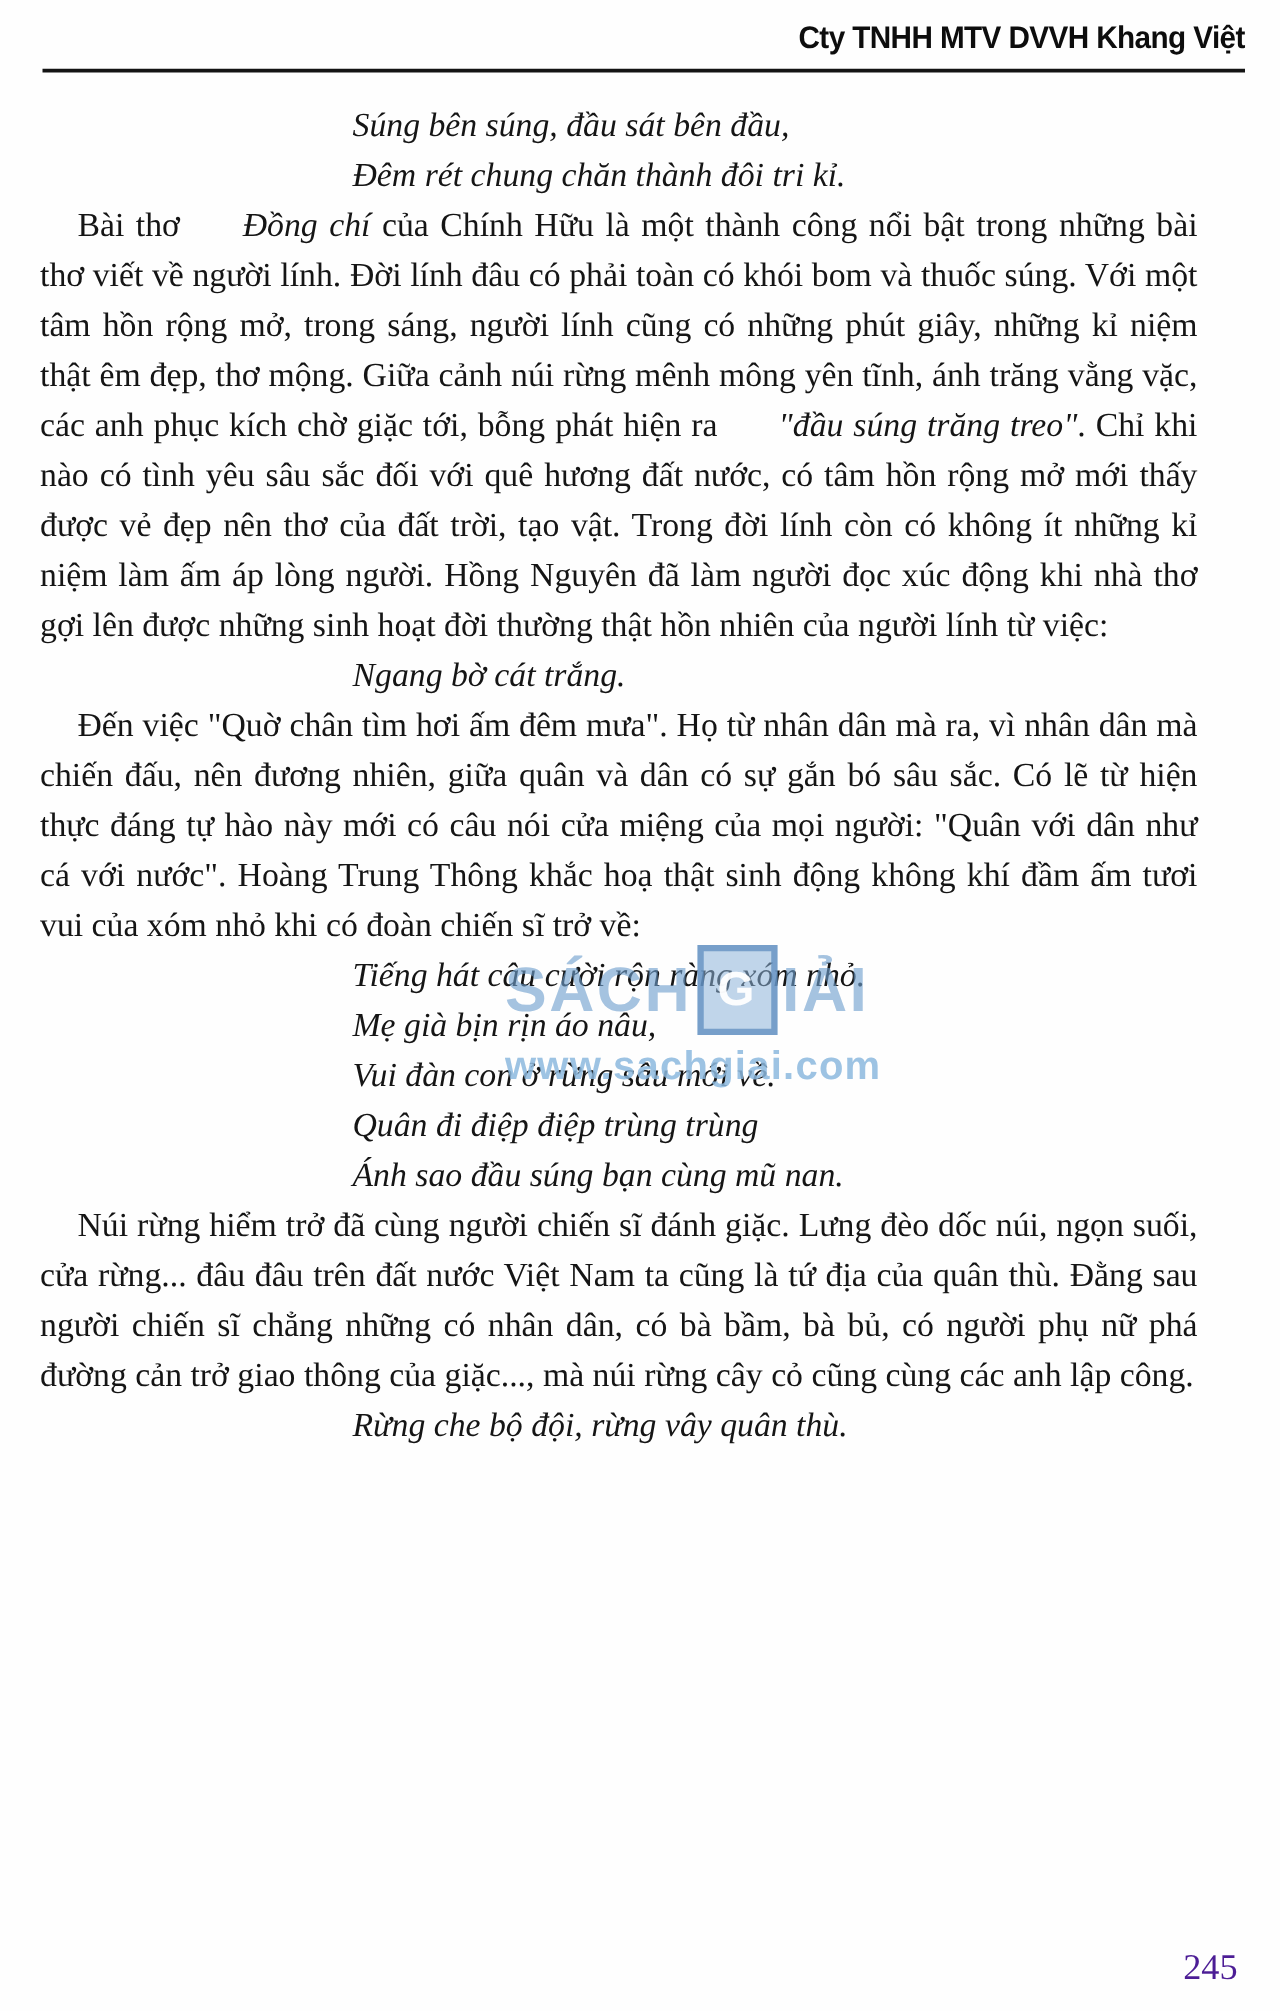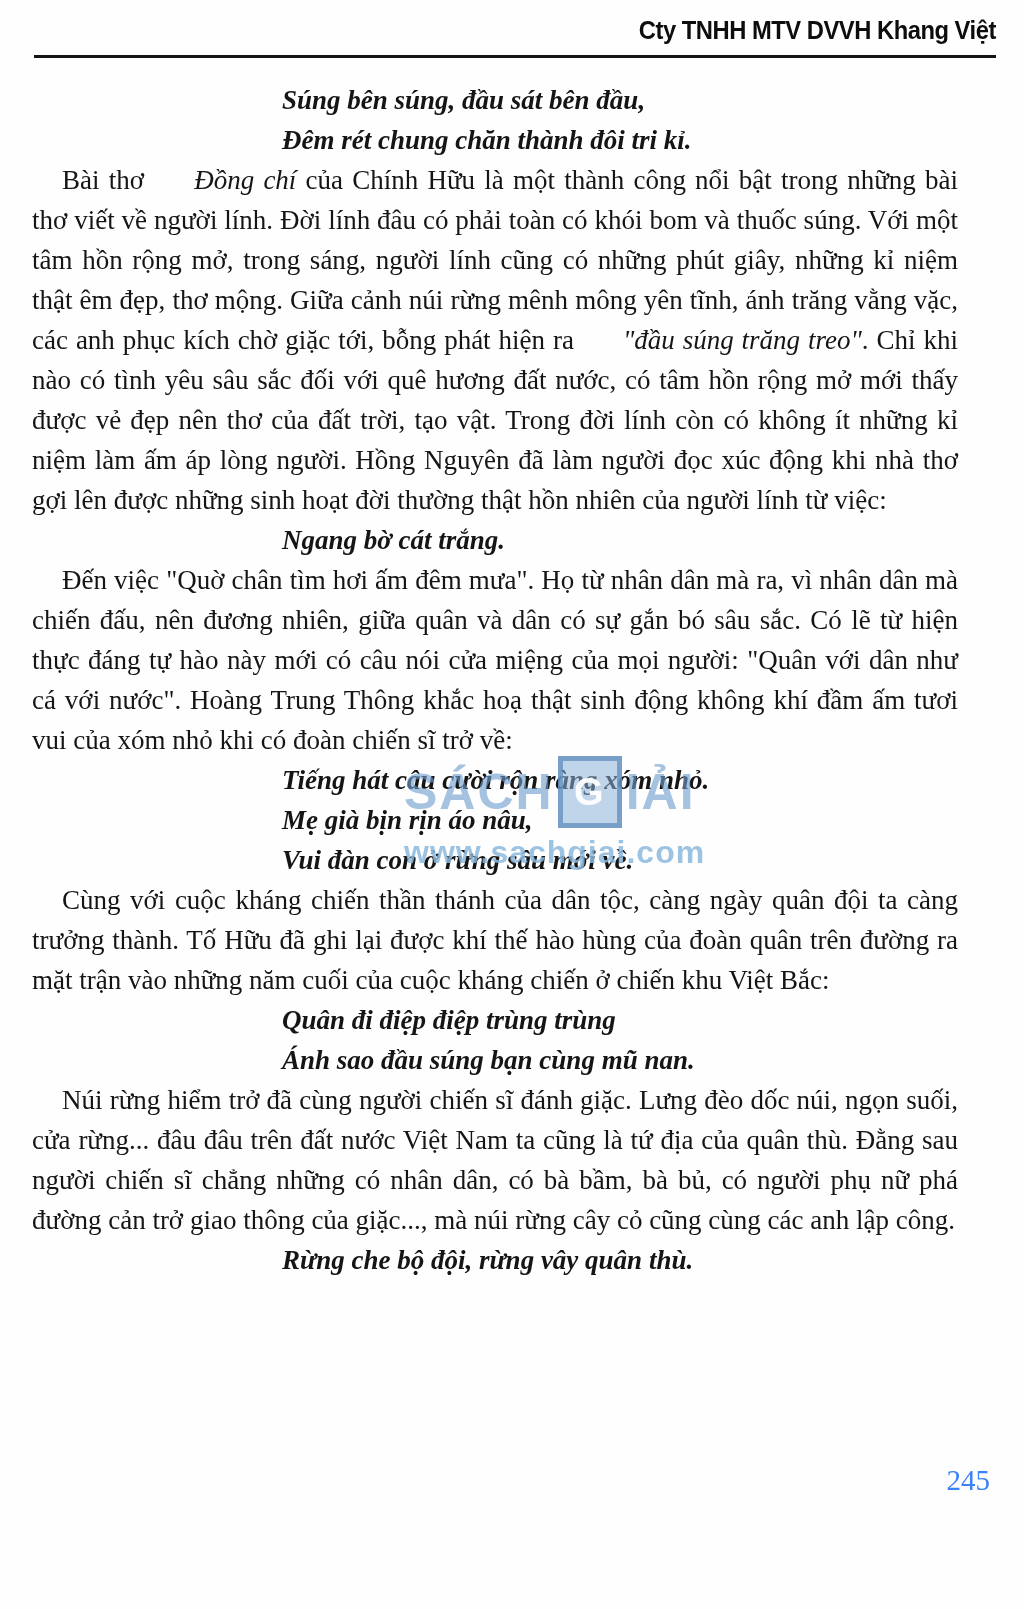--- a/index.html
+++ b/index.html
@@ -59,7 +59,7 @@
     text-align: left;
     font-style: italic;
   }
-  .verse-line { white-space: nowrap; font-weight: bold; }
+  .verse-line { white-space: nowrap; }
   .watermark {
     position: absolute;
     top: 756px;

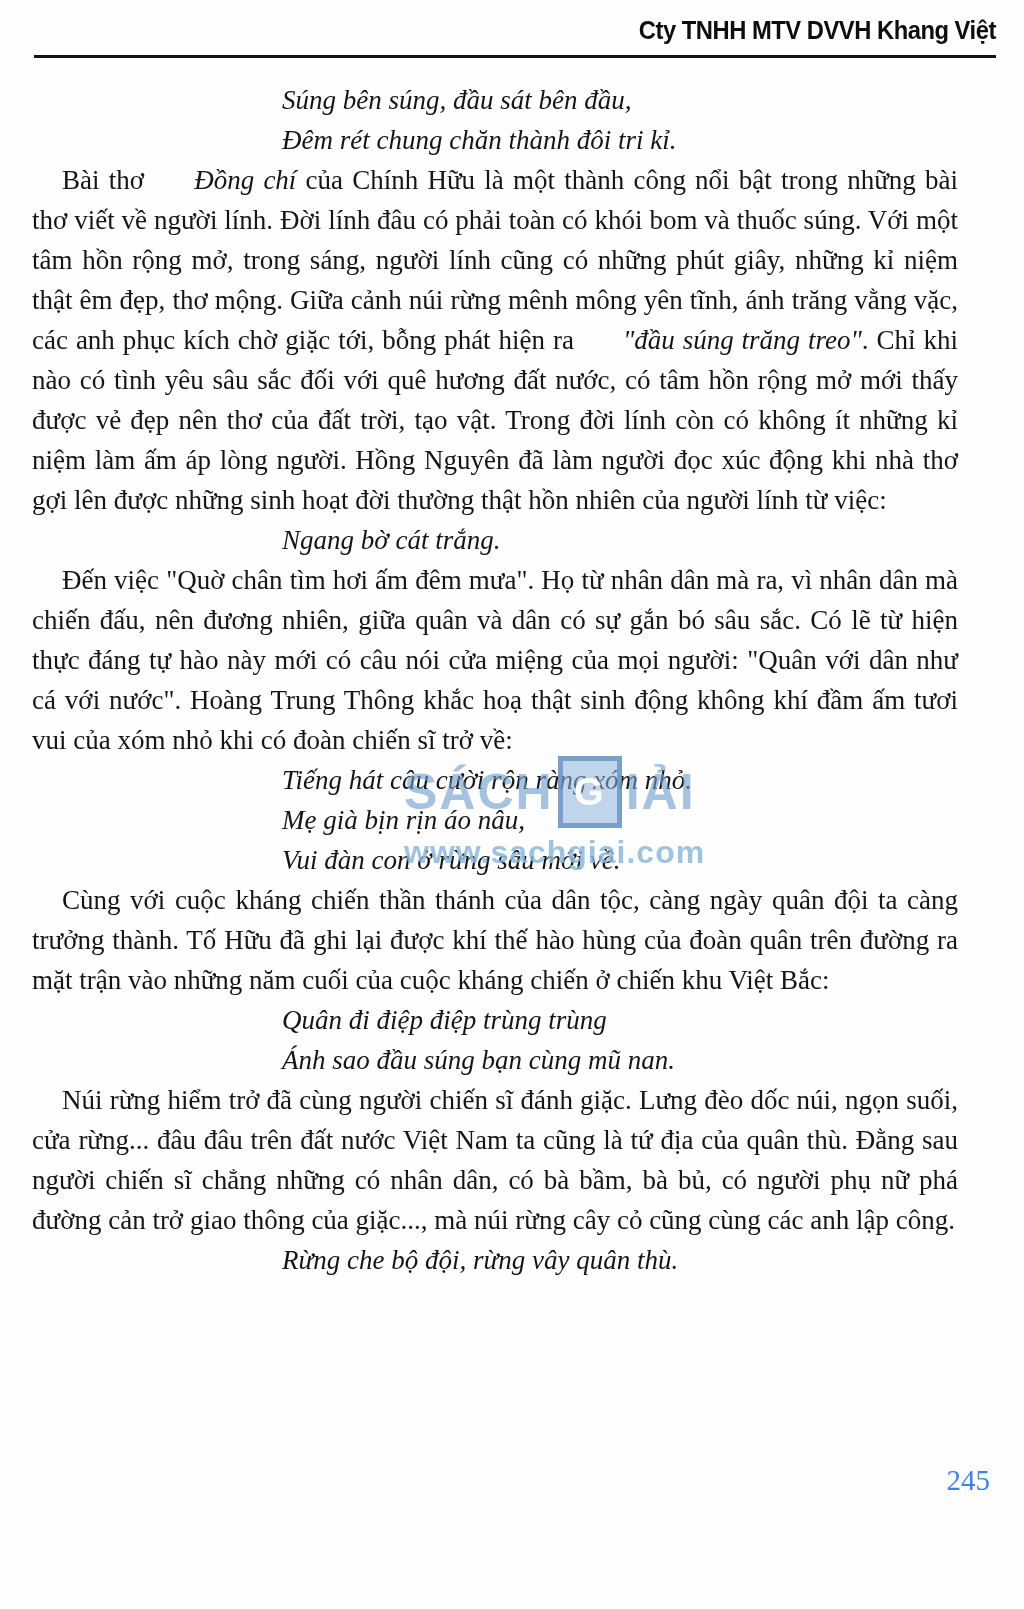--- a/index.html
+++ b/index.html
@@ -140,7 +140,6 @@
         <div class="verse-line">Mẹ già bịn rịn áo nâu,</div>
         <div class="verse-line">Vui đàn con ở rừng sâu mới về.</div>
       </div>
-      <p class="para"><span>Cùng với cuộc kháng chiến thần thánh của dân tộc, càng ngày quân đội ta càng trưởng thành. Tố Hữu đã ghi lại được khí thế hào hùng của đoàn quân trên đường ra mặt trận vào những năm cuối của cuộc kháng chiến ở chiến khu Việt Bắc:</span></p>
       <div class="verse">
         <div class="verse-line">Quân đi điệp điệp trùng trùng</div>
         <div class="verse-line">Ánh sao đầu súng bạn cùng mũ nan.</div>

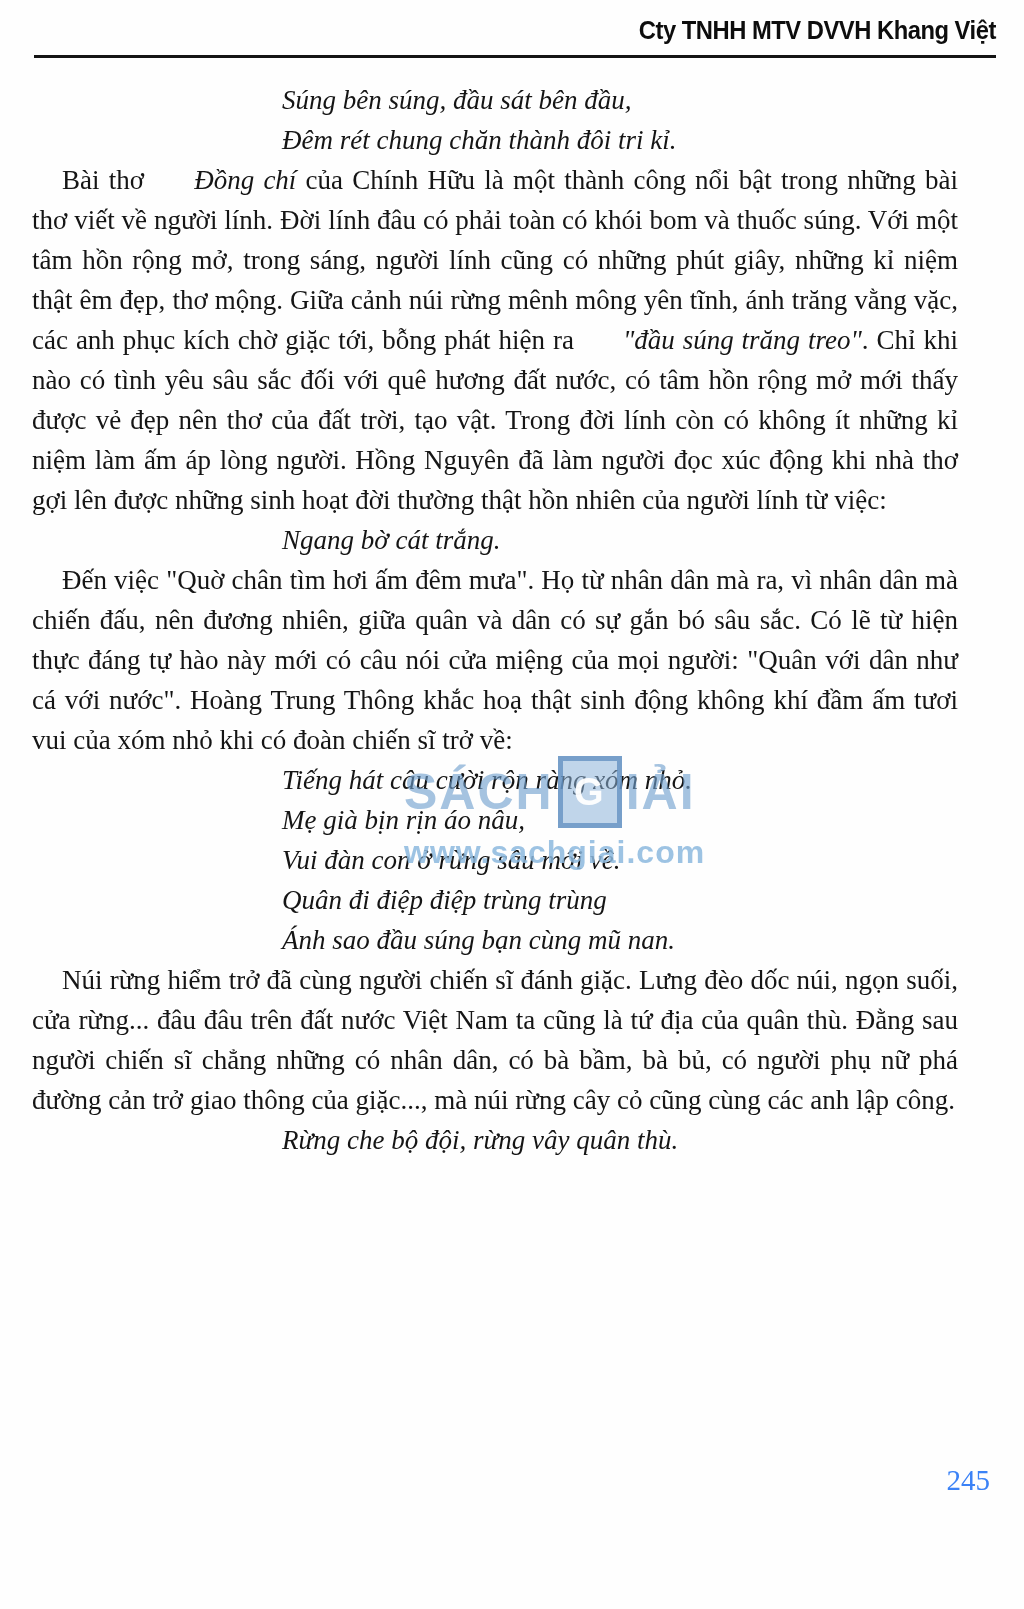--- a/index.html
+++ b/index.html
@@ -99,10 +99,10 @@
   }
   .page-number {
     position: absolute;
-    top: 1464px;
+    top: 1558px;
     right: 34px;
     font-size: 29px;
-    color: #3b82f6;
+    color: #4c1d95;
   }
 </style>
 </head>

